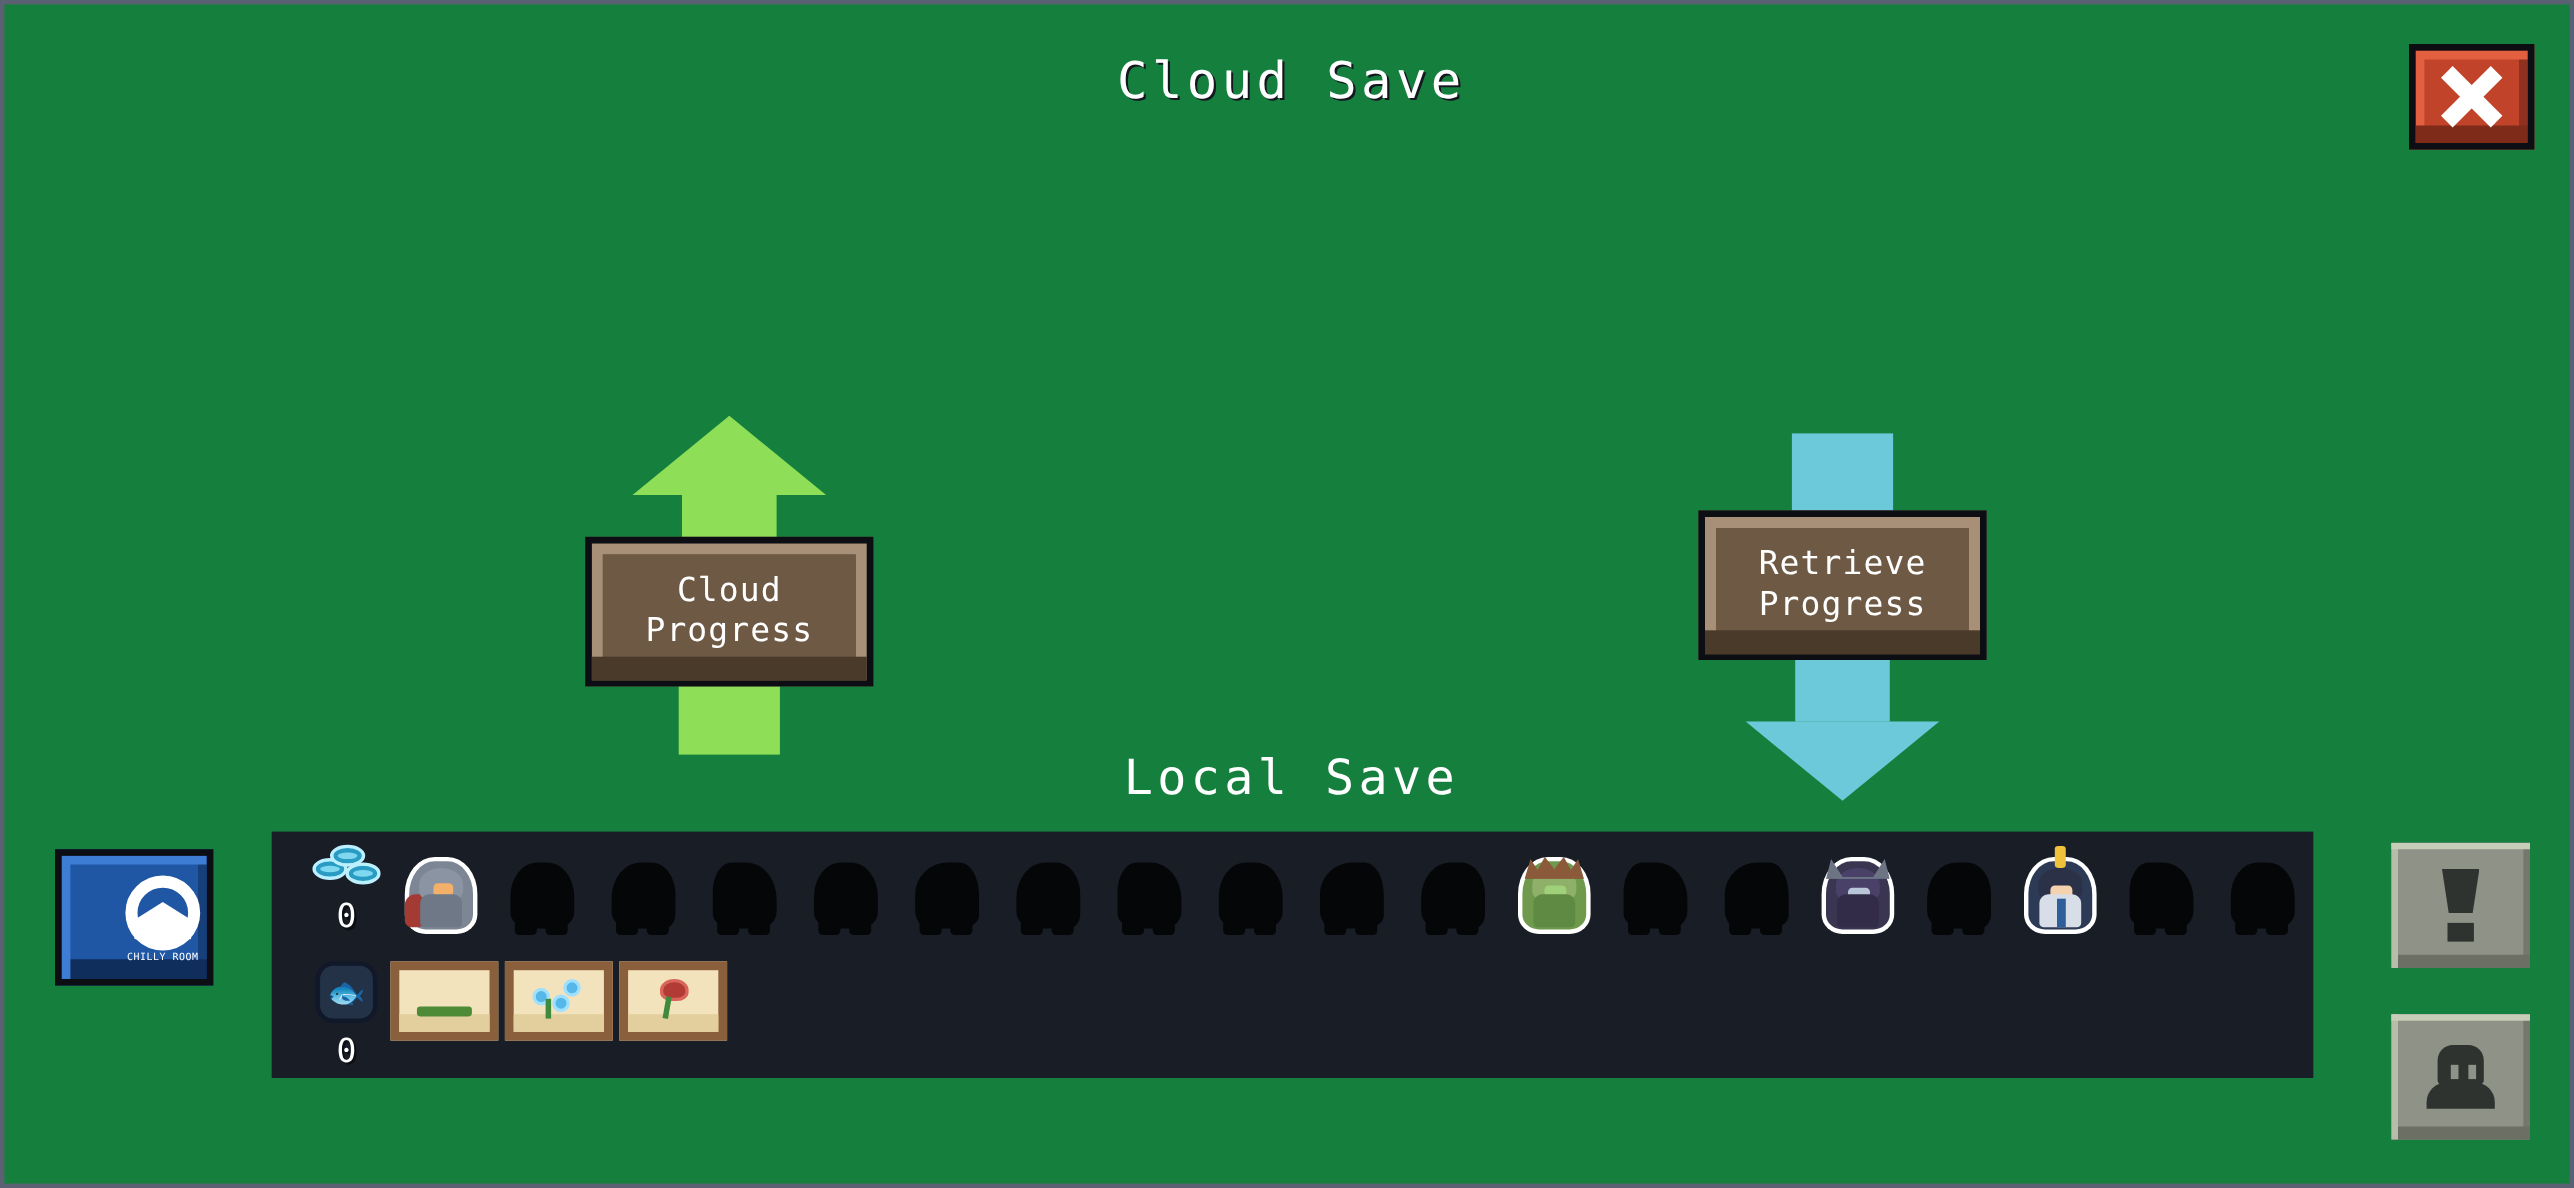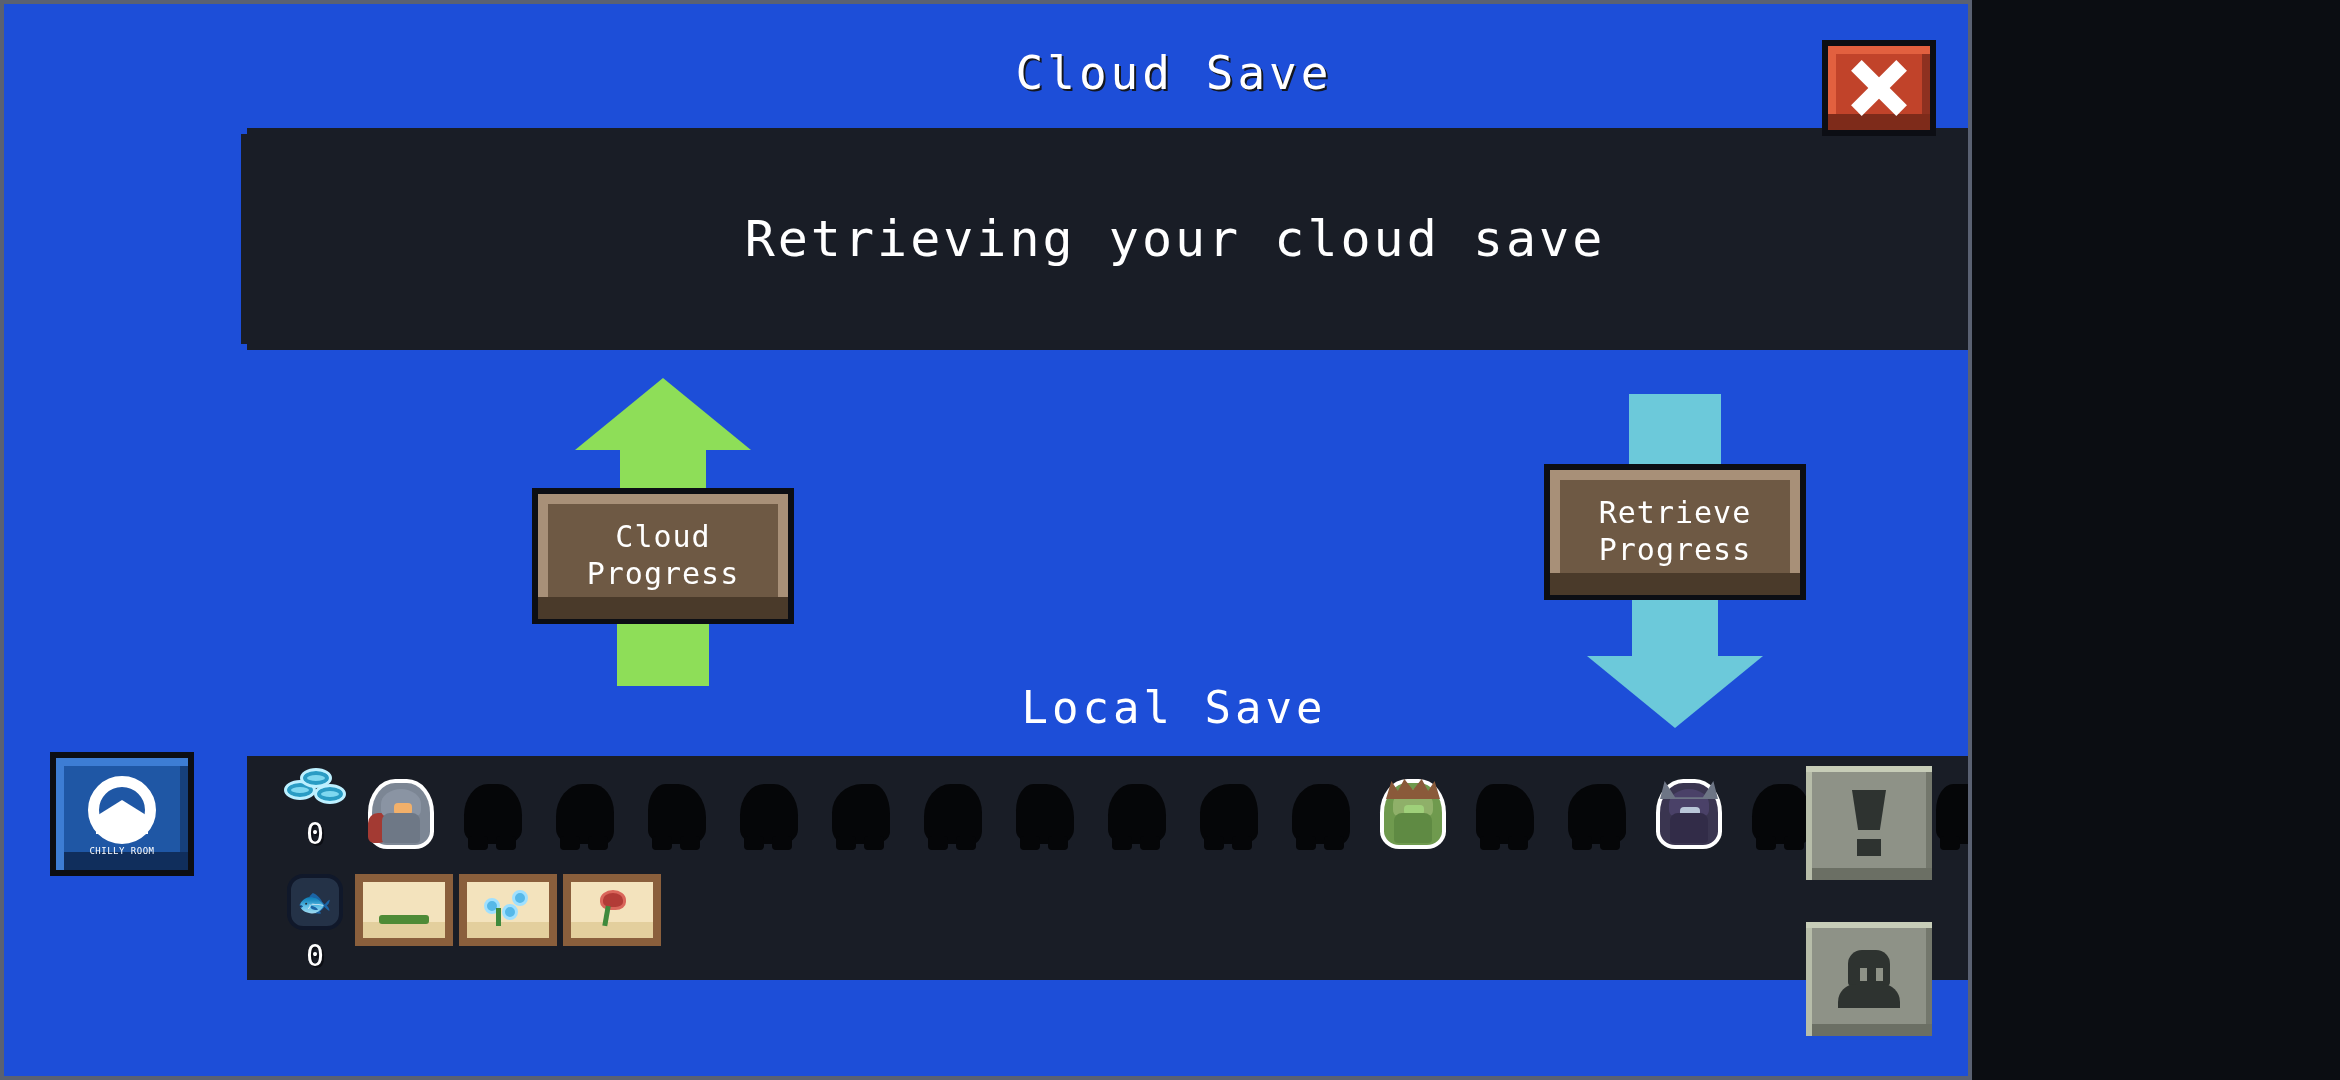--- a/index.html
+++ b/index.html
@@ -14,9 +14,9 @@
 
   #root {
     position: relative;
-    width: 1972px;
+    width: 2340px;
     height: 1080px;
-    background: #1d4ed8;
+    background: #15803d;
     border: 4px solid #5a6172;
     overflow: hidden;
     text-decoration: underline;

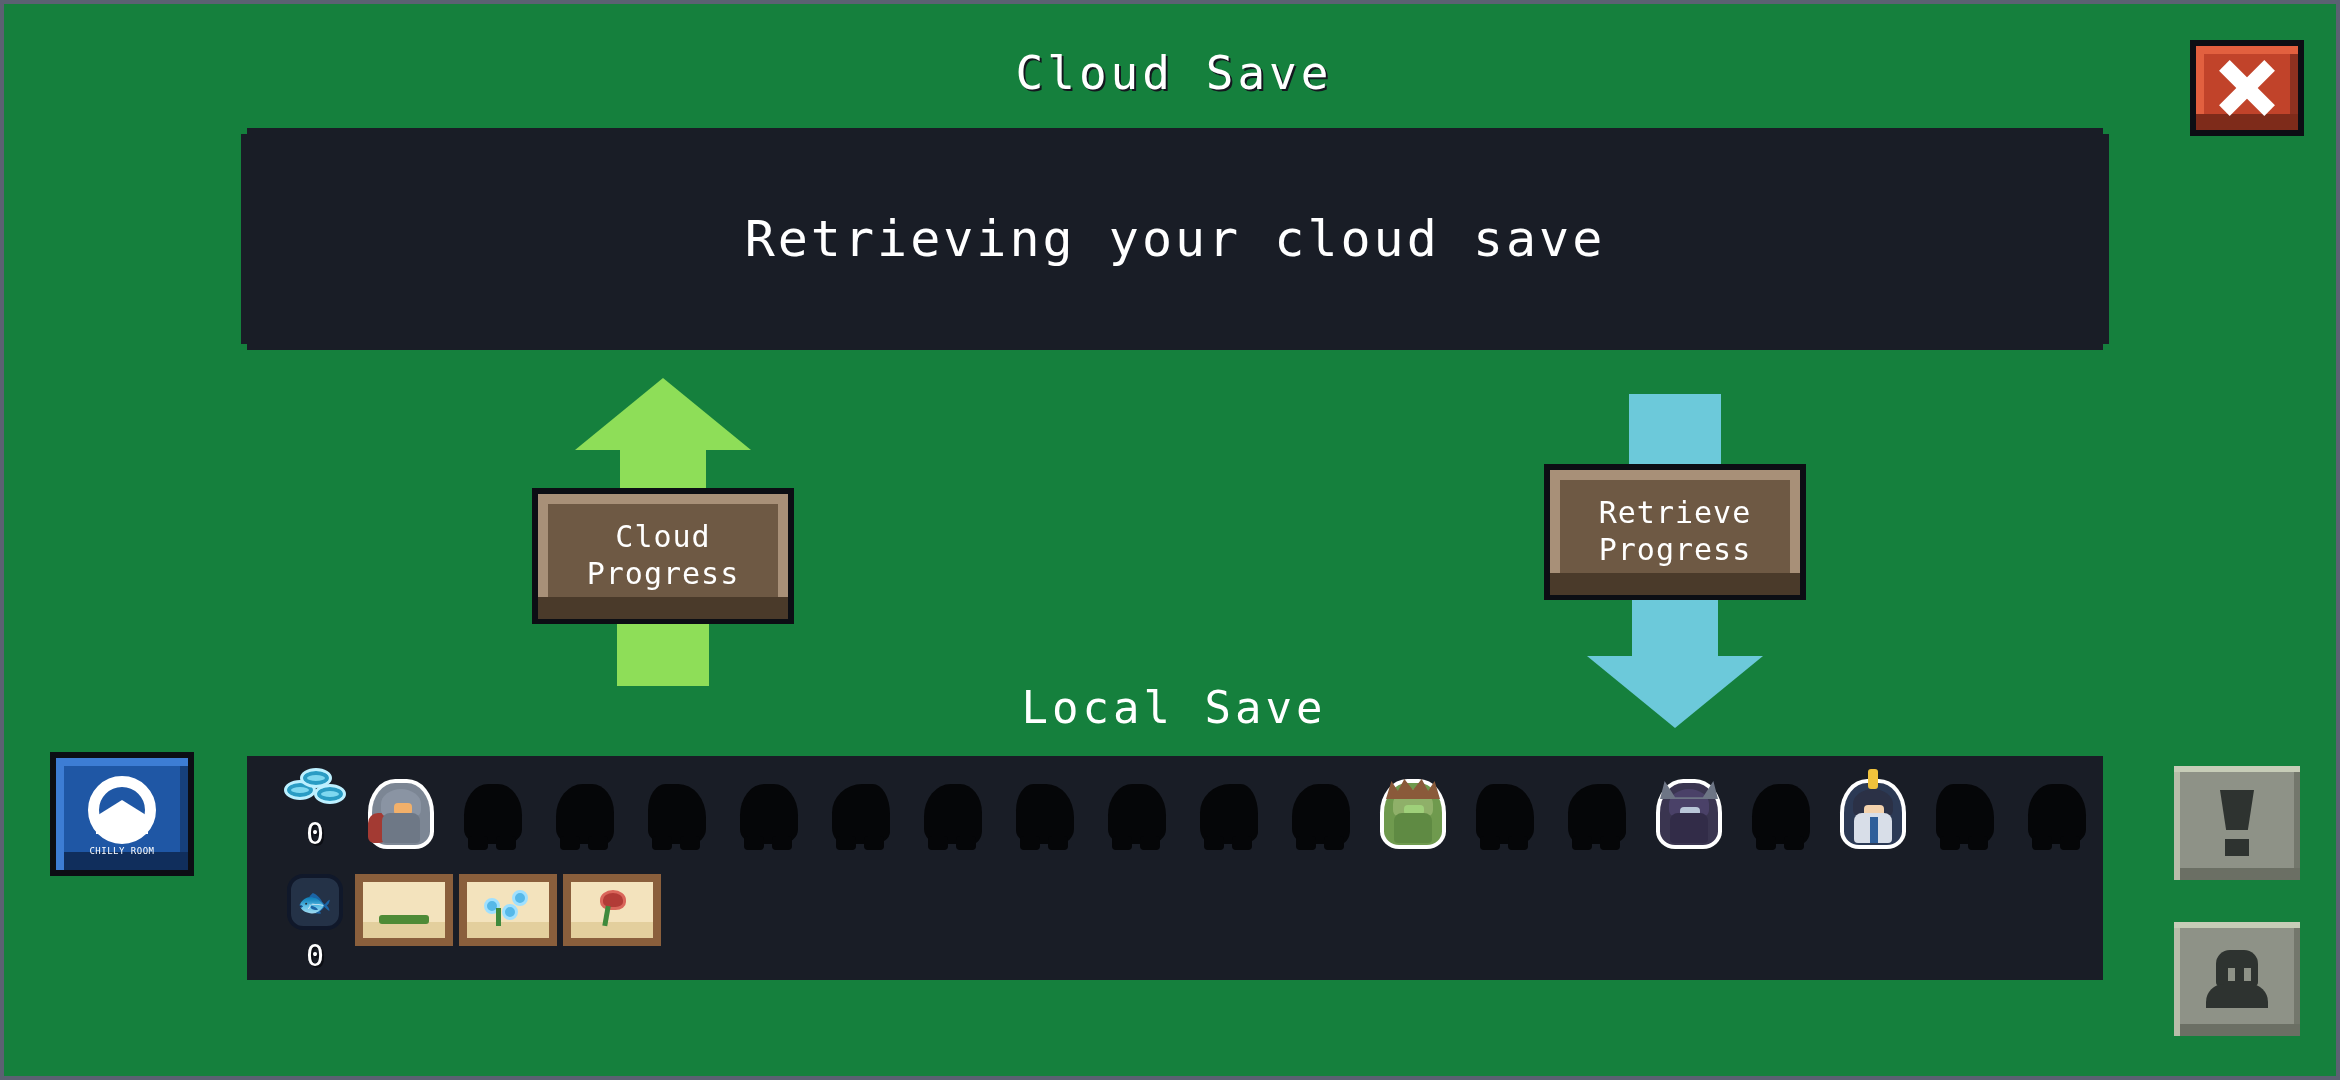--- a/index.html
+++ b/index.html
@@ -551,9 +551,6 @@
 
   <div class="title">Cloud Save</div>
 
-  <div class="msg-panel">
-    <div class="msg-text">Retrieving your cloud save</div>
-  </div>
 
   <div class="close-btn">
     <div class="close-x"></div>

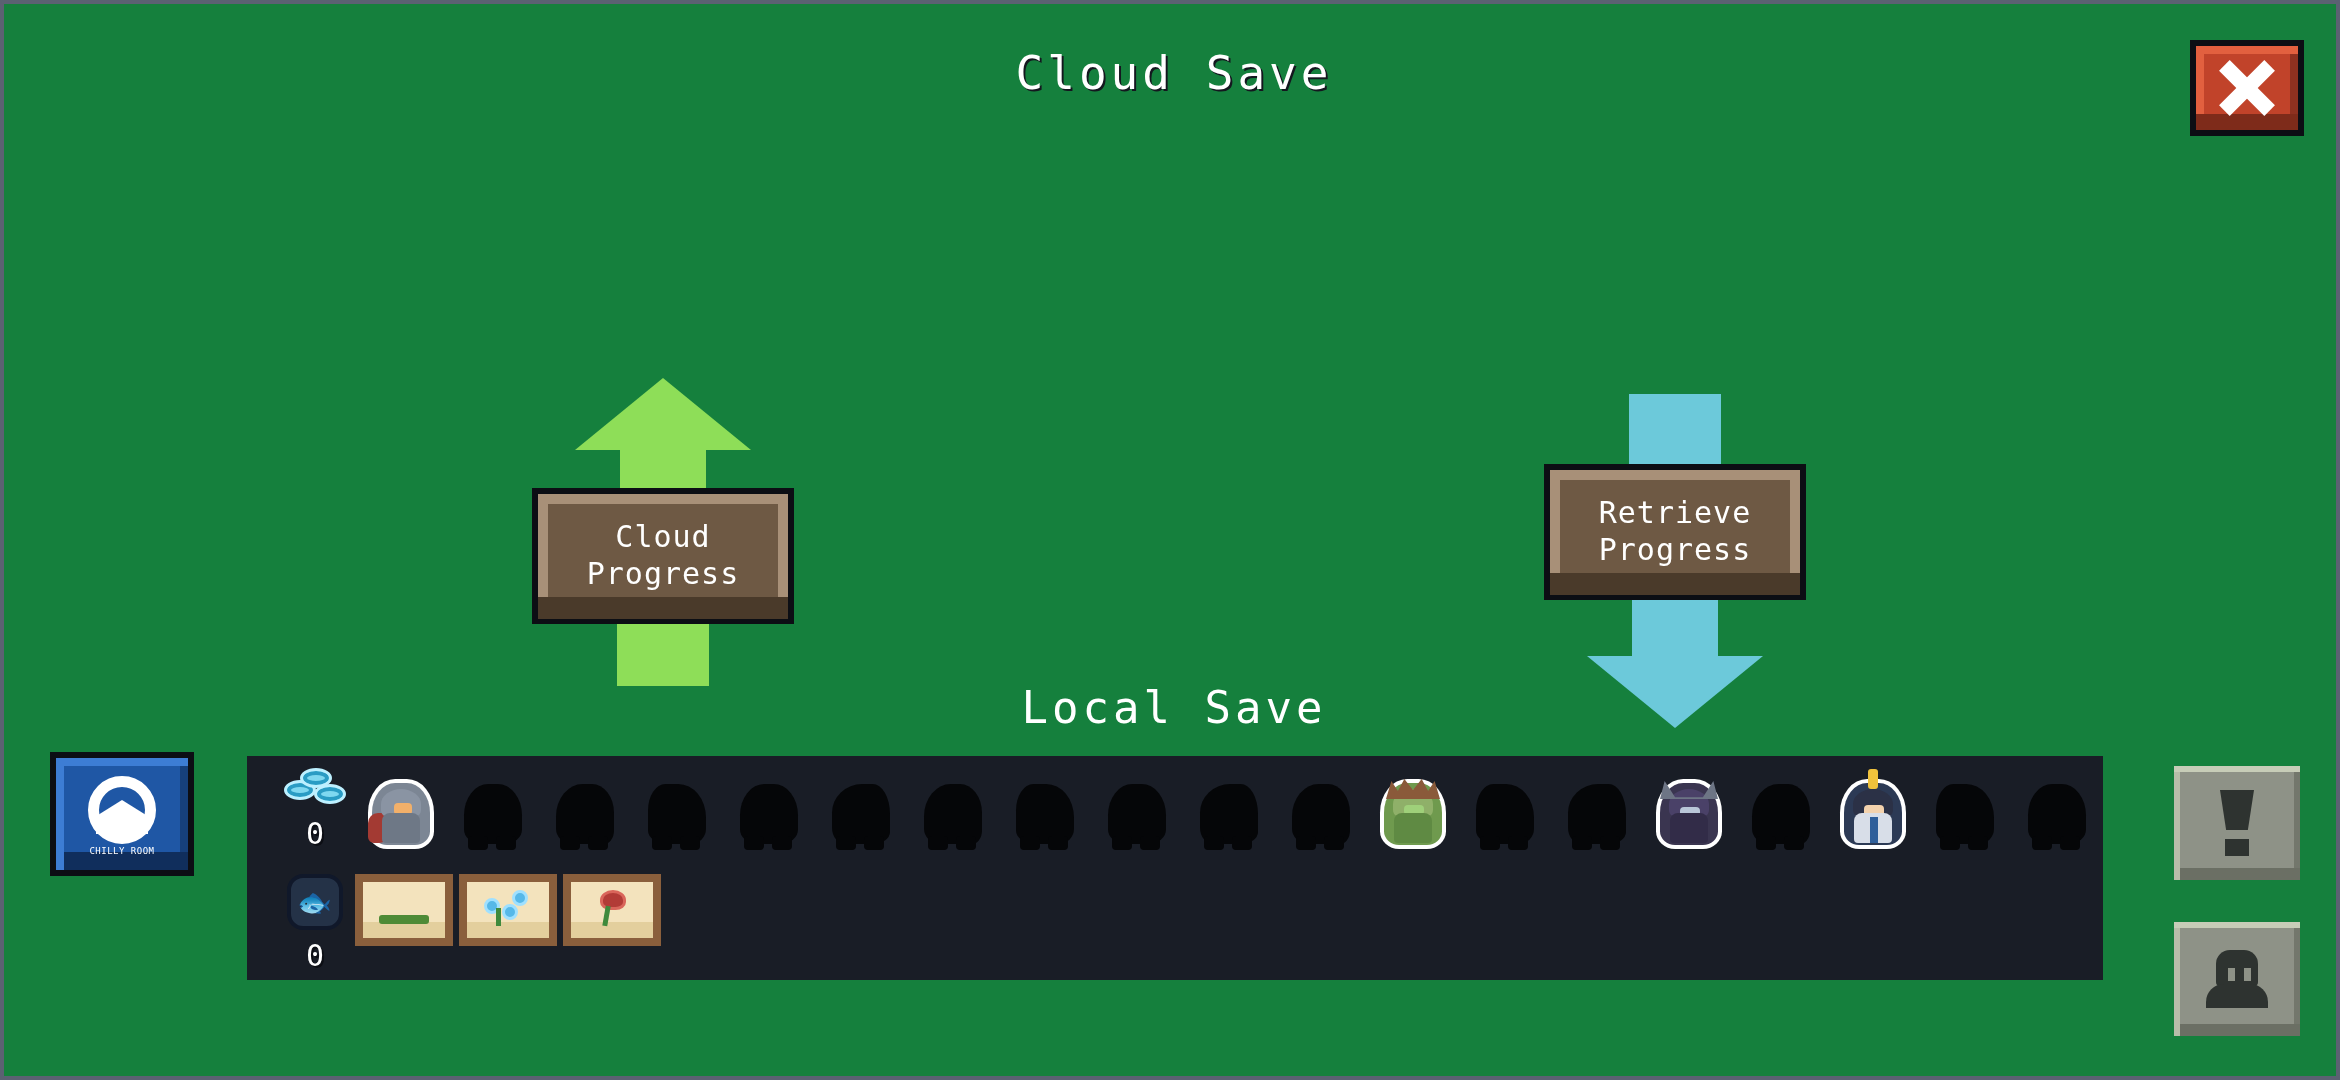--- a/index.html
+++ b/index.html
@@ -447,7 +447,7 @@
   .logo-btn {
     position: absolute;
     left: 46px;
-    top: 748px;
+    top: 768px;
     width: 144px;
     height: 124px;
     background: #1f57a5;
@@ -458,7 +458,7 @@
                 inset -8px 0 0 0 #16407c;
     display: flex;
     align-items: center;
-    justify-content: center;
+    justify-content: flex-end;
     cursor: pointer;
   }
   .logo-mark {

